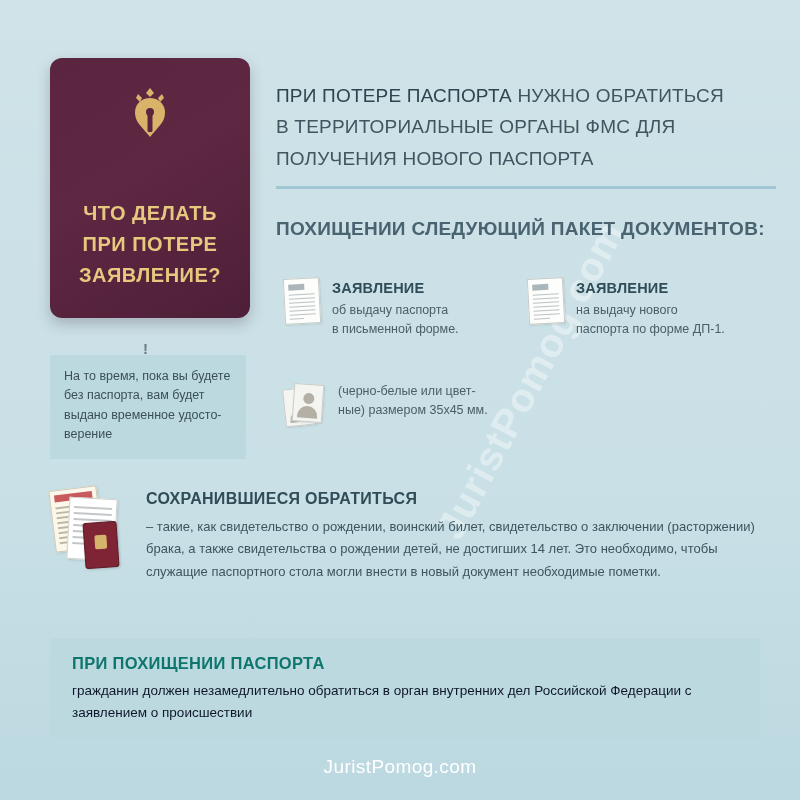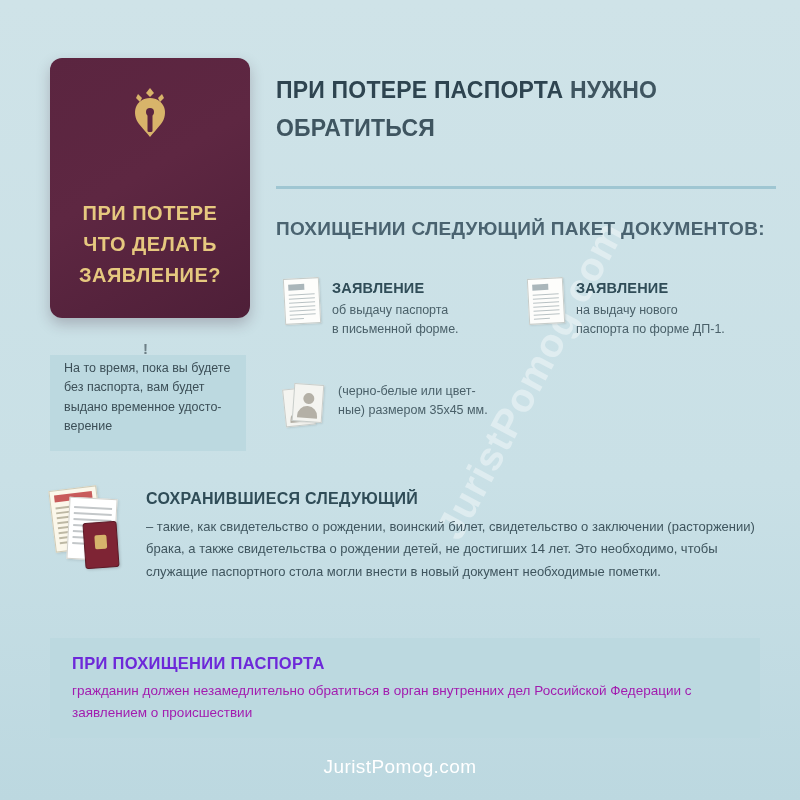--- a/index.html
+++ b/index.html
@@ -100,11 +100,11 @@
   .top-head {
     position: absolute;
     left: 276px;
-    top: 72px;
+    top: 80px;
     width: 500px;
     color: #3f5560;
-    font-size: 23px;
-    font-weight: bold;
+    font-size: 19px;
+    font-weight: normal;
     line-height: 1.65;
     letter-spacing: 0.2px;
   }

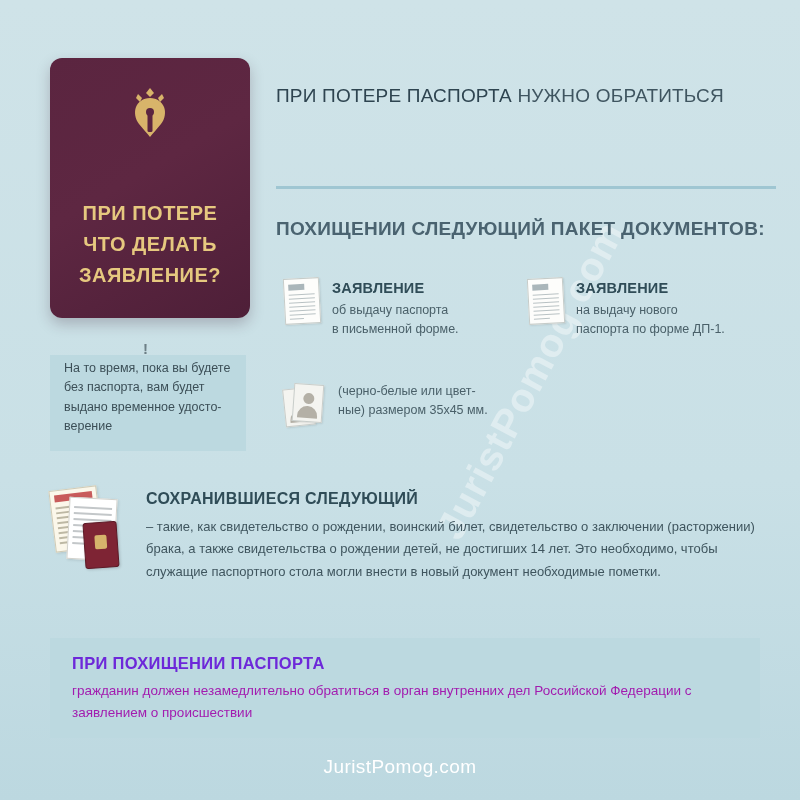--- a/index.html
+++ b/index.html
@@ -320,7 +320,7 @@
 
   <div class="top-head">
     <span class="hl">ПРИ ПОТЕРЕ ПАСПОРТА</span><span> НУЖНО ОБРАТИТЬСЯ</span><br>
-    <br>
+    <span>В ТЕРРИТОРИАЛЬНЫЕ ОРГАНЫ ФМС ДЛЯ</span><br>
   </div>
   <div class="head-rule"></div>
 

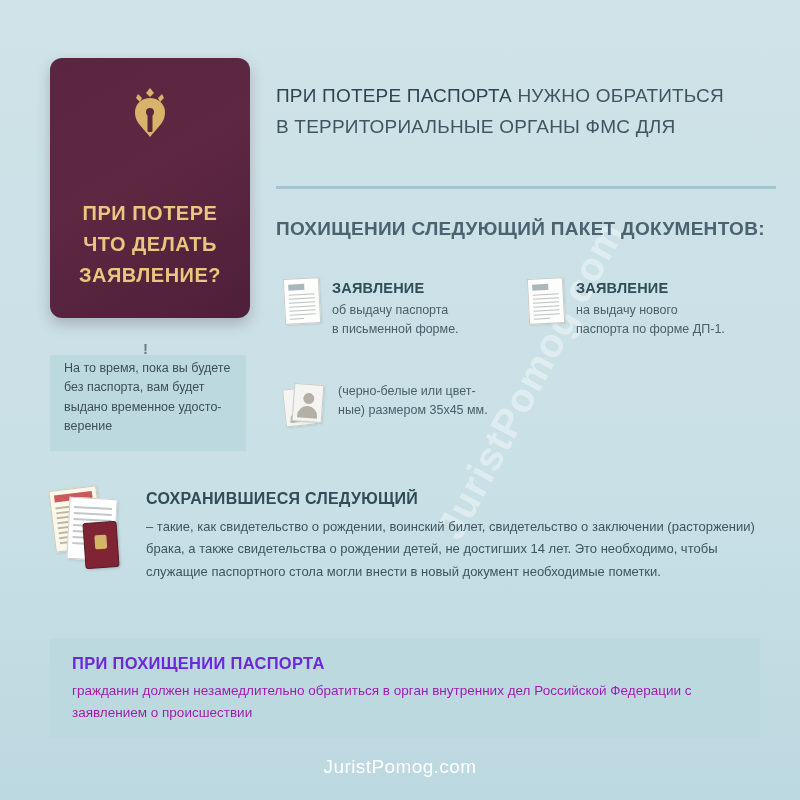--- a/index.html
+++ b/index.html
@@ -321,6 +321,7 @@
   <div class="top-head">
     <span class="hl">ПРИ ПОТЕРЕ ПАСПОРТА</span><span> НУЖНО ОБРАТИТЬСЯ</span><br>
     <span>В ТЕРРИТОРИАЛЬНЫЕ ОРГАНЫ ФМС ДЛЯ</span><br>
+    <span>ПОЛУЧЕНИЯ НОВОГО ПАСПОРТА</span>
   </div>
   <div class="head-rule"></div>
 

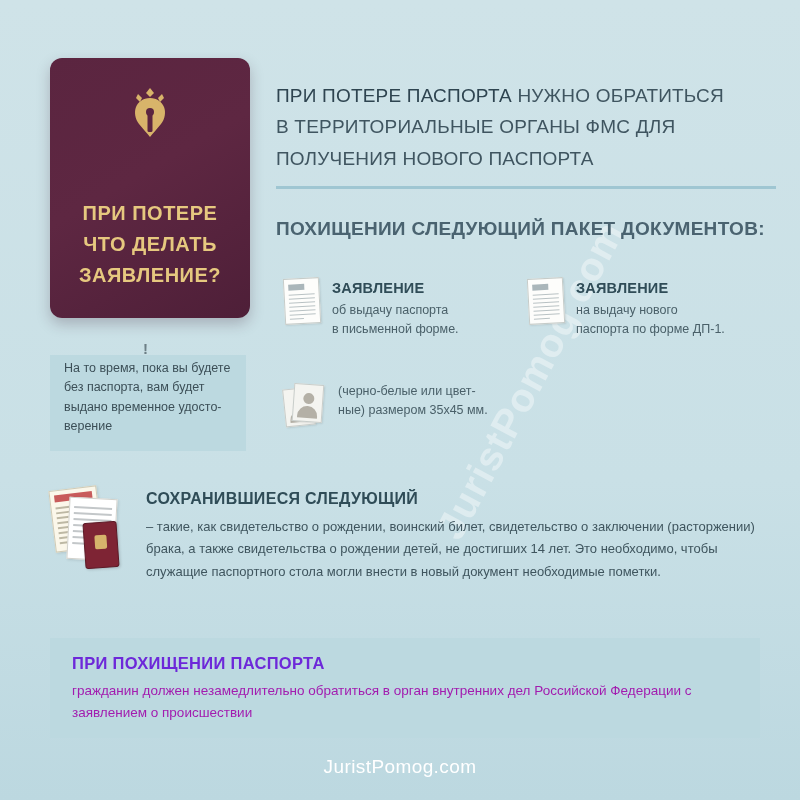--- a/index.html
+++ b/index.html
@@ -309,8 +309,8 @@
       </svg>
     </div>
     <div class="ptitle">
+      <div>ЧТО ДЕЛАТЬ</div>
       <div>ПРИ ПОТЕРЕ</div>
-      <div>ЧТО ДЕЛАТЬ</div>
       <div>ЗАЯВЛЕНИЕ?</div>
     </div>
   </div>

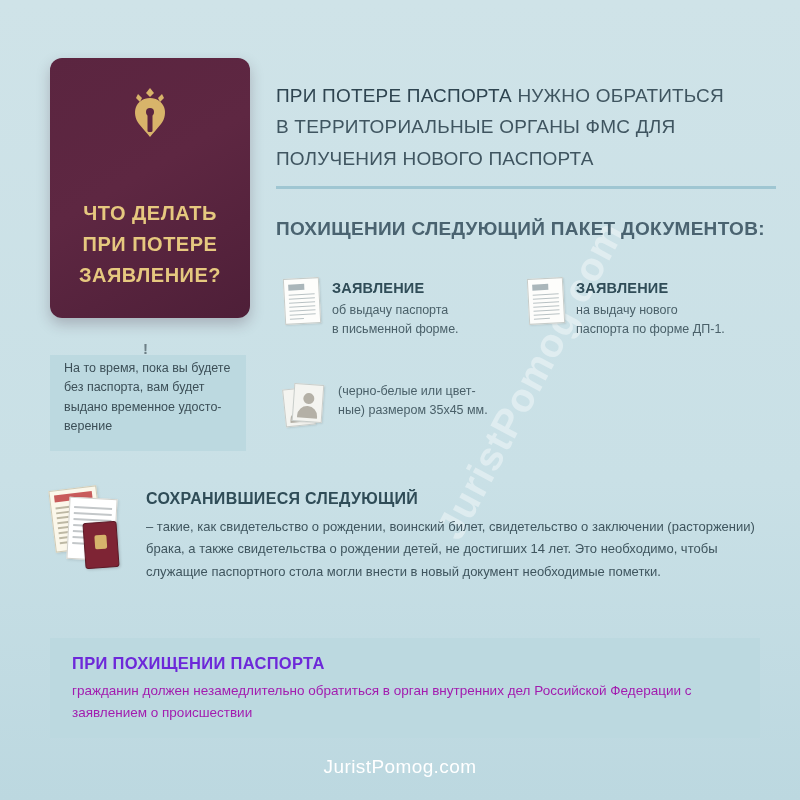--- a/index.html
+++ b/index.html
@@ -89,7 +89,7 @@
     left: 50px;
     top: 355px;
     width: 196px;
-    padding: 4px 14px 14px 14px;
+    padding: 12px 14px 14px 14px;
     background: #bcd9e0;
     color: #3c4f57;
     font-size: 12.5px;

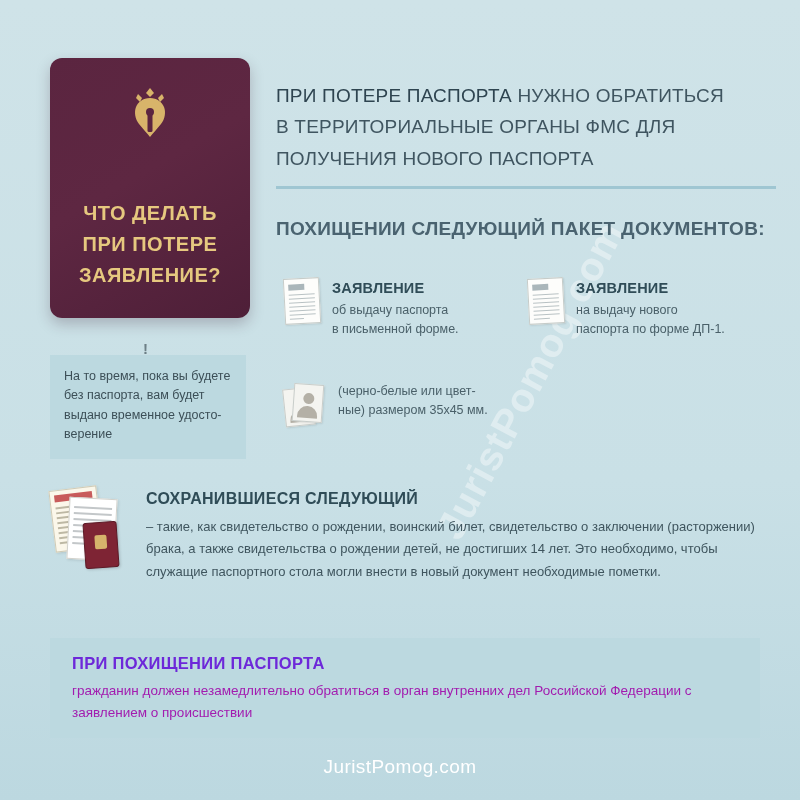--- a/index.html
+++ b/index.html
@@ -414,7 +414,7 @@
         </div>
     </div>
     <div class="body">
-      <h3>СОХРАНИВШИЕСЯ СЛЕДУЮЩИЙ</h3>
+      <h3>СОХРАНИВШИЕСЯ ОБРАТИТЬСЯ</h3>
       <p>– такие, как свидетельство о рождении, воинский билет, свидетельство о заключении (расторжении) брака, а также свидетельства о рождении детей, не достигших 14 лет. Это необходимо, чтобы служащие паспортного стола могли внести в новый документ необходимые пометки.</p>
     </div>
   </div>

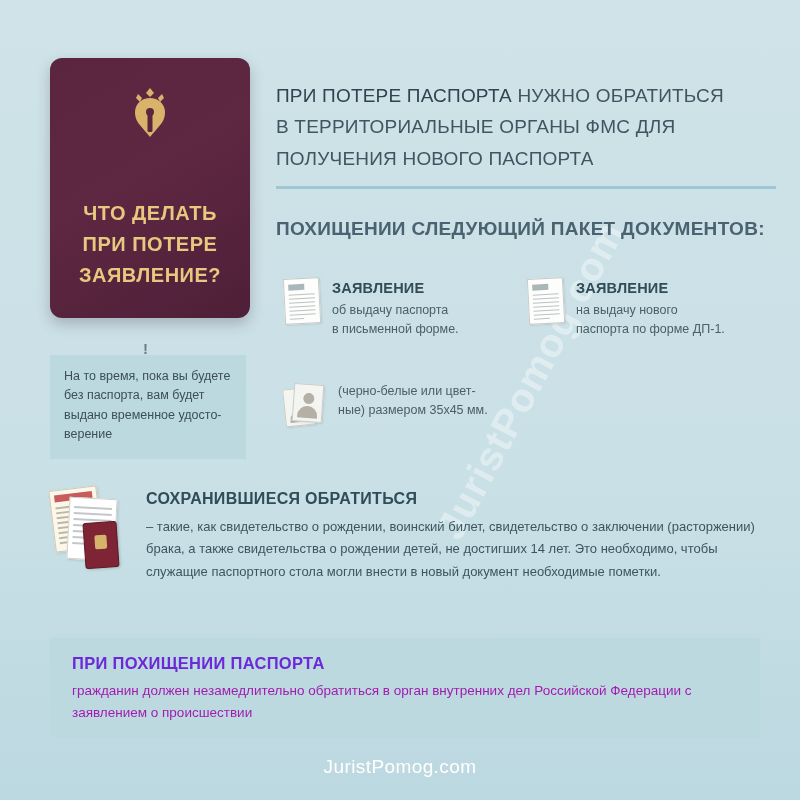--- a/index.html
+++ b/index.html
@@ -265,7 +265,7 @@
   }
   .banner h3 {
     margin: 0 0 7px 0;
-    color: #6d28d9;
+    color: #0f766e;
     font-size: 16.5px;
     font-weight: bold;
     letter-spacing: 0.3px;

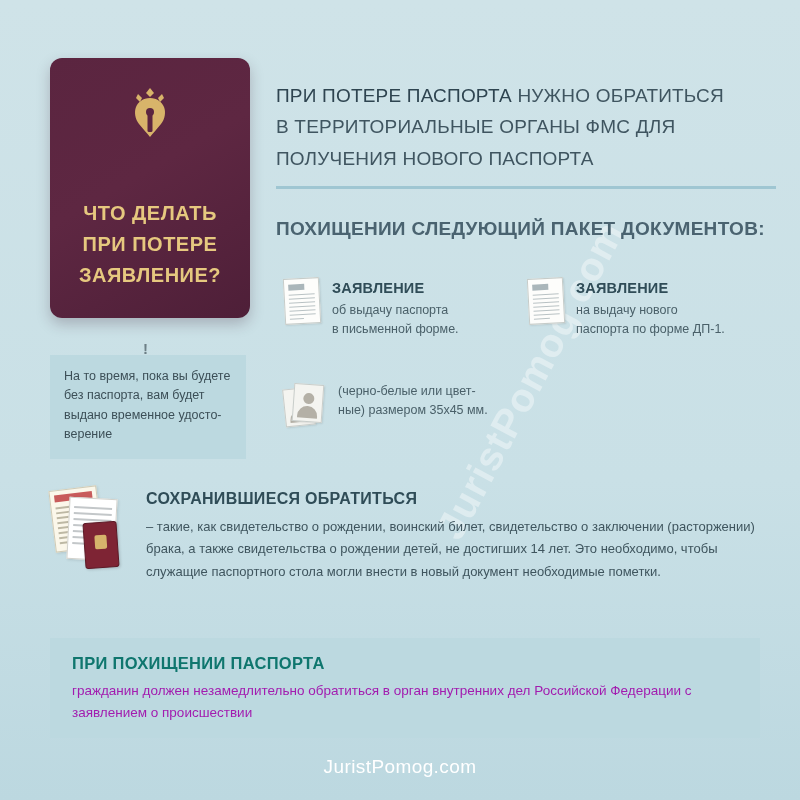--- a/index.html
+++ b/index.html
@@ -272,7 +272,7 @@
   }
   .banner p {
     margin: 0;
-    color: #a21caf;
+    color: #0f172a;
     font-size: 13.5px;
     line-height: 1.6;
   }

